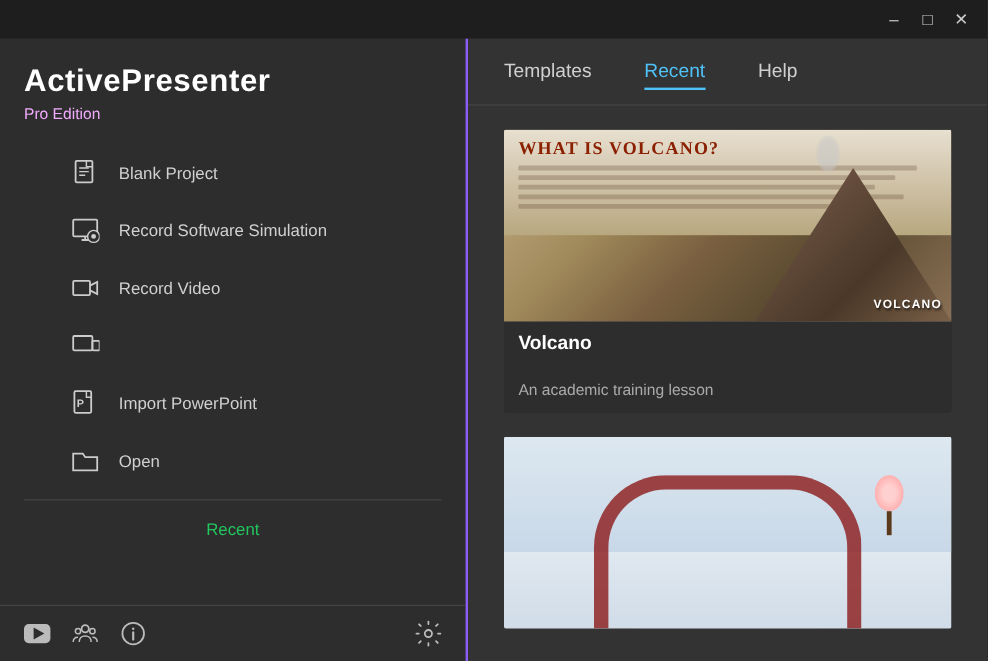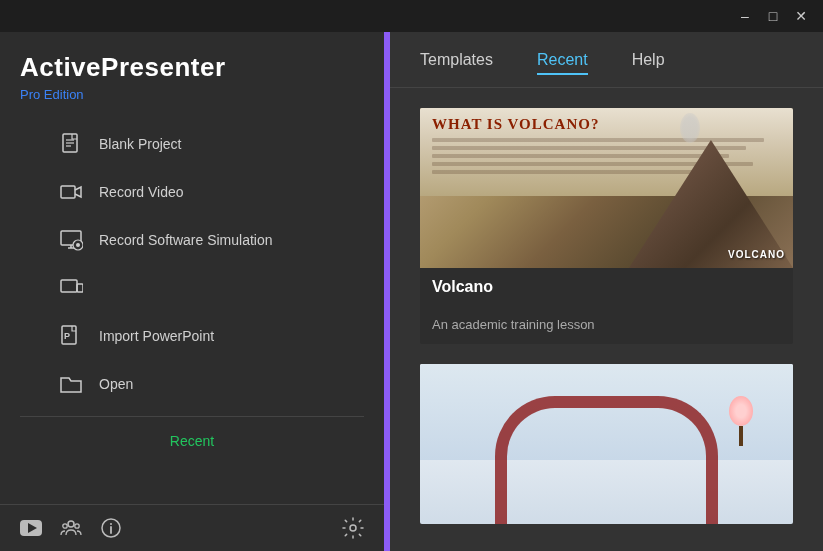--- a/index.html
+++ b/index.html
@@ -48,7 +48,7 @@
       background: #2d2d2d;
       display: flex;
       flex-direction: column;
-      border-right: 6px solid #8b5cf6;
+      border-right: 2px solid #8b5cf6;
       flex-shrink: 0;
     }
     .sidebar-header {

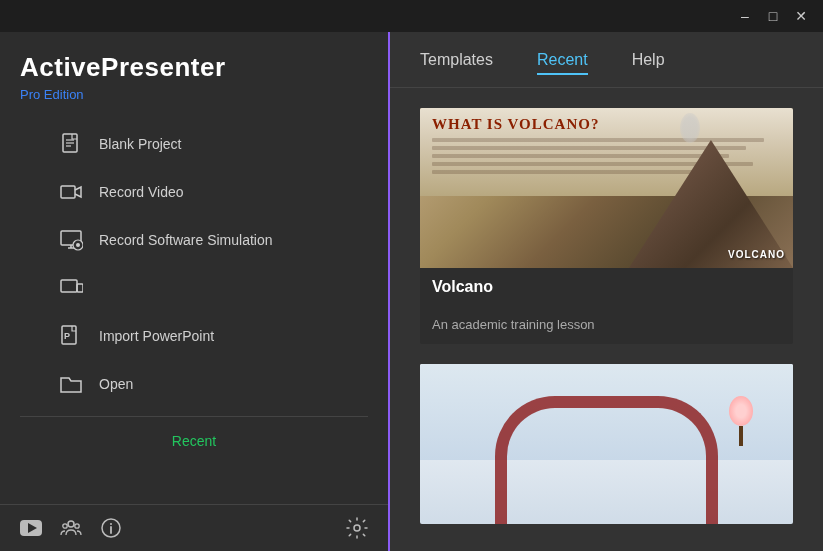--- a/index.html
+++ b/index.html
@@ -61,7 +61,7 @@
       letter-spacing: 0.5px;
     }
     .sidebar-edition {
-      color: #3b82f6;
+      color: #f0abfc;
       font-size: 13px;
       margin-top: 4px;
     }

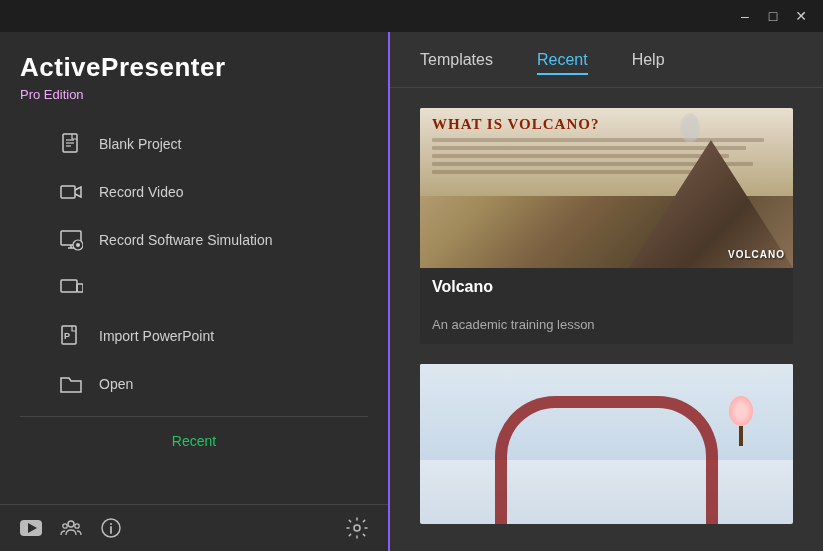--- a/index.html
+++ b/index.html
@@ -359,16 +359,6 @@
       <div class="menu-item">
         <div class="menu-icon">
           <svg width="24" height="24" viewBox="0 0 24 24" fill="none">
-            <rect x="2" y="6" width="14" height="12" rx="1" stroke="#ccc" stroke-width="1.5" fill="none"></rect>
-            <polyline points="16,10 22,7 22,17 16,14" stroke="#ccc" stroke-width="1.5" fill="none"></polyline>
-          </svg>
-        </div>
-        <span>Record Video</span>
-      </div>
-
-      <div class="menu-item">
-        <div class="menu-icon">
-          <svg width="24" height="24" viewBox="0 0 24 24" fill="none">
             <rect x="2" y="3" width="20" height="14" rx="1" stroke="#ccc" stroke-width="1.5" fill="none"></rect>
             <line x1="9" y1="20" x2="15" y2="20" stroke="#ccc" stroke-width="1.5"></line>
             <line x1="12" y1="17" x2="12" y2="20" stroke="#ccc" stroke-width="1.5"></line>
@@ -377,6 +367,16 @@
           </svg>
         </div>
         <span>Record Software Simulation</span>
+      </div>
+
+      <div class="menu-item">
+        <div class="menu-icon">
+          <svg width="24" height="24" viewBox="0 0 24 24" fill="none">
+            <rect x="2" y="6" width="14" height="12" rx="1" stroke="#ccc" stroke-width="1.5" fill="none"></rect>
+            <polyline points="16,10 22,7 22,17 16,14" stroke="#ccc" stroke-width="1.5" fill="none"></polyline>
+          </svg>
+        </div>
+        <span>Record Video</span>
       </div>
 
       <div class="menu-item">

